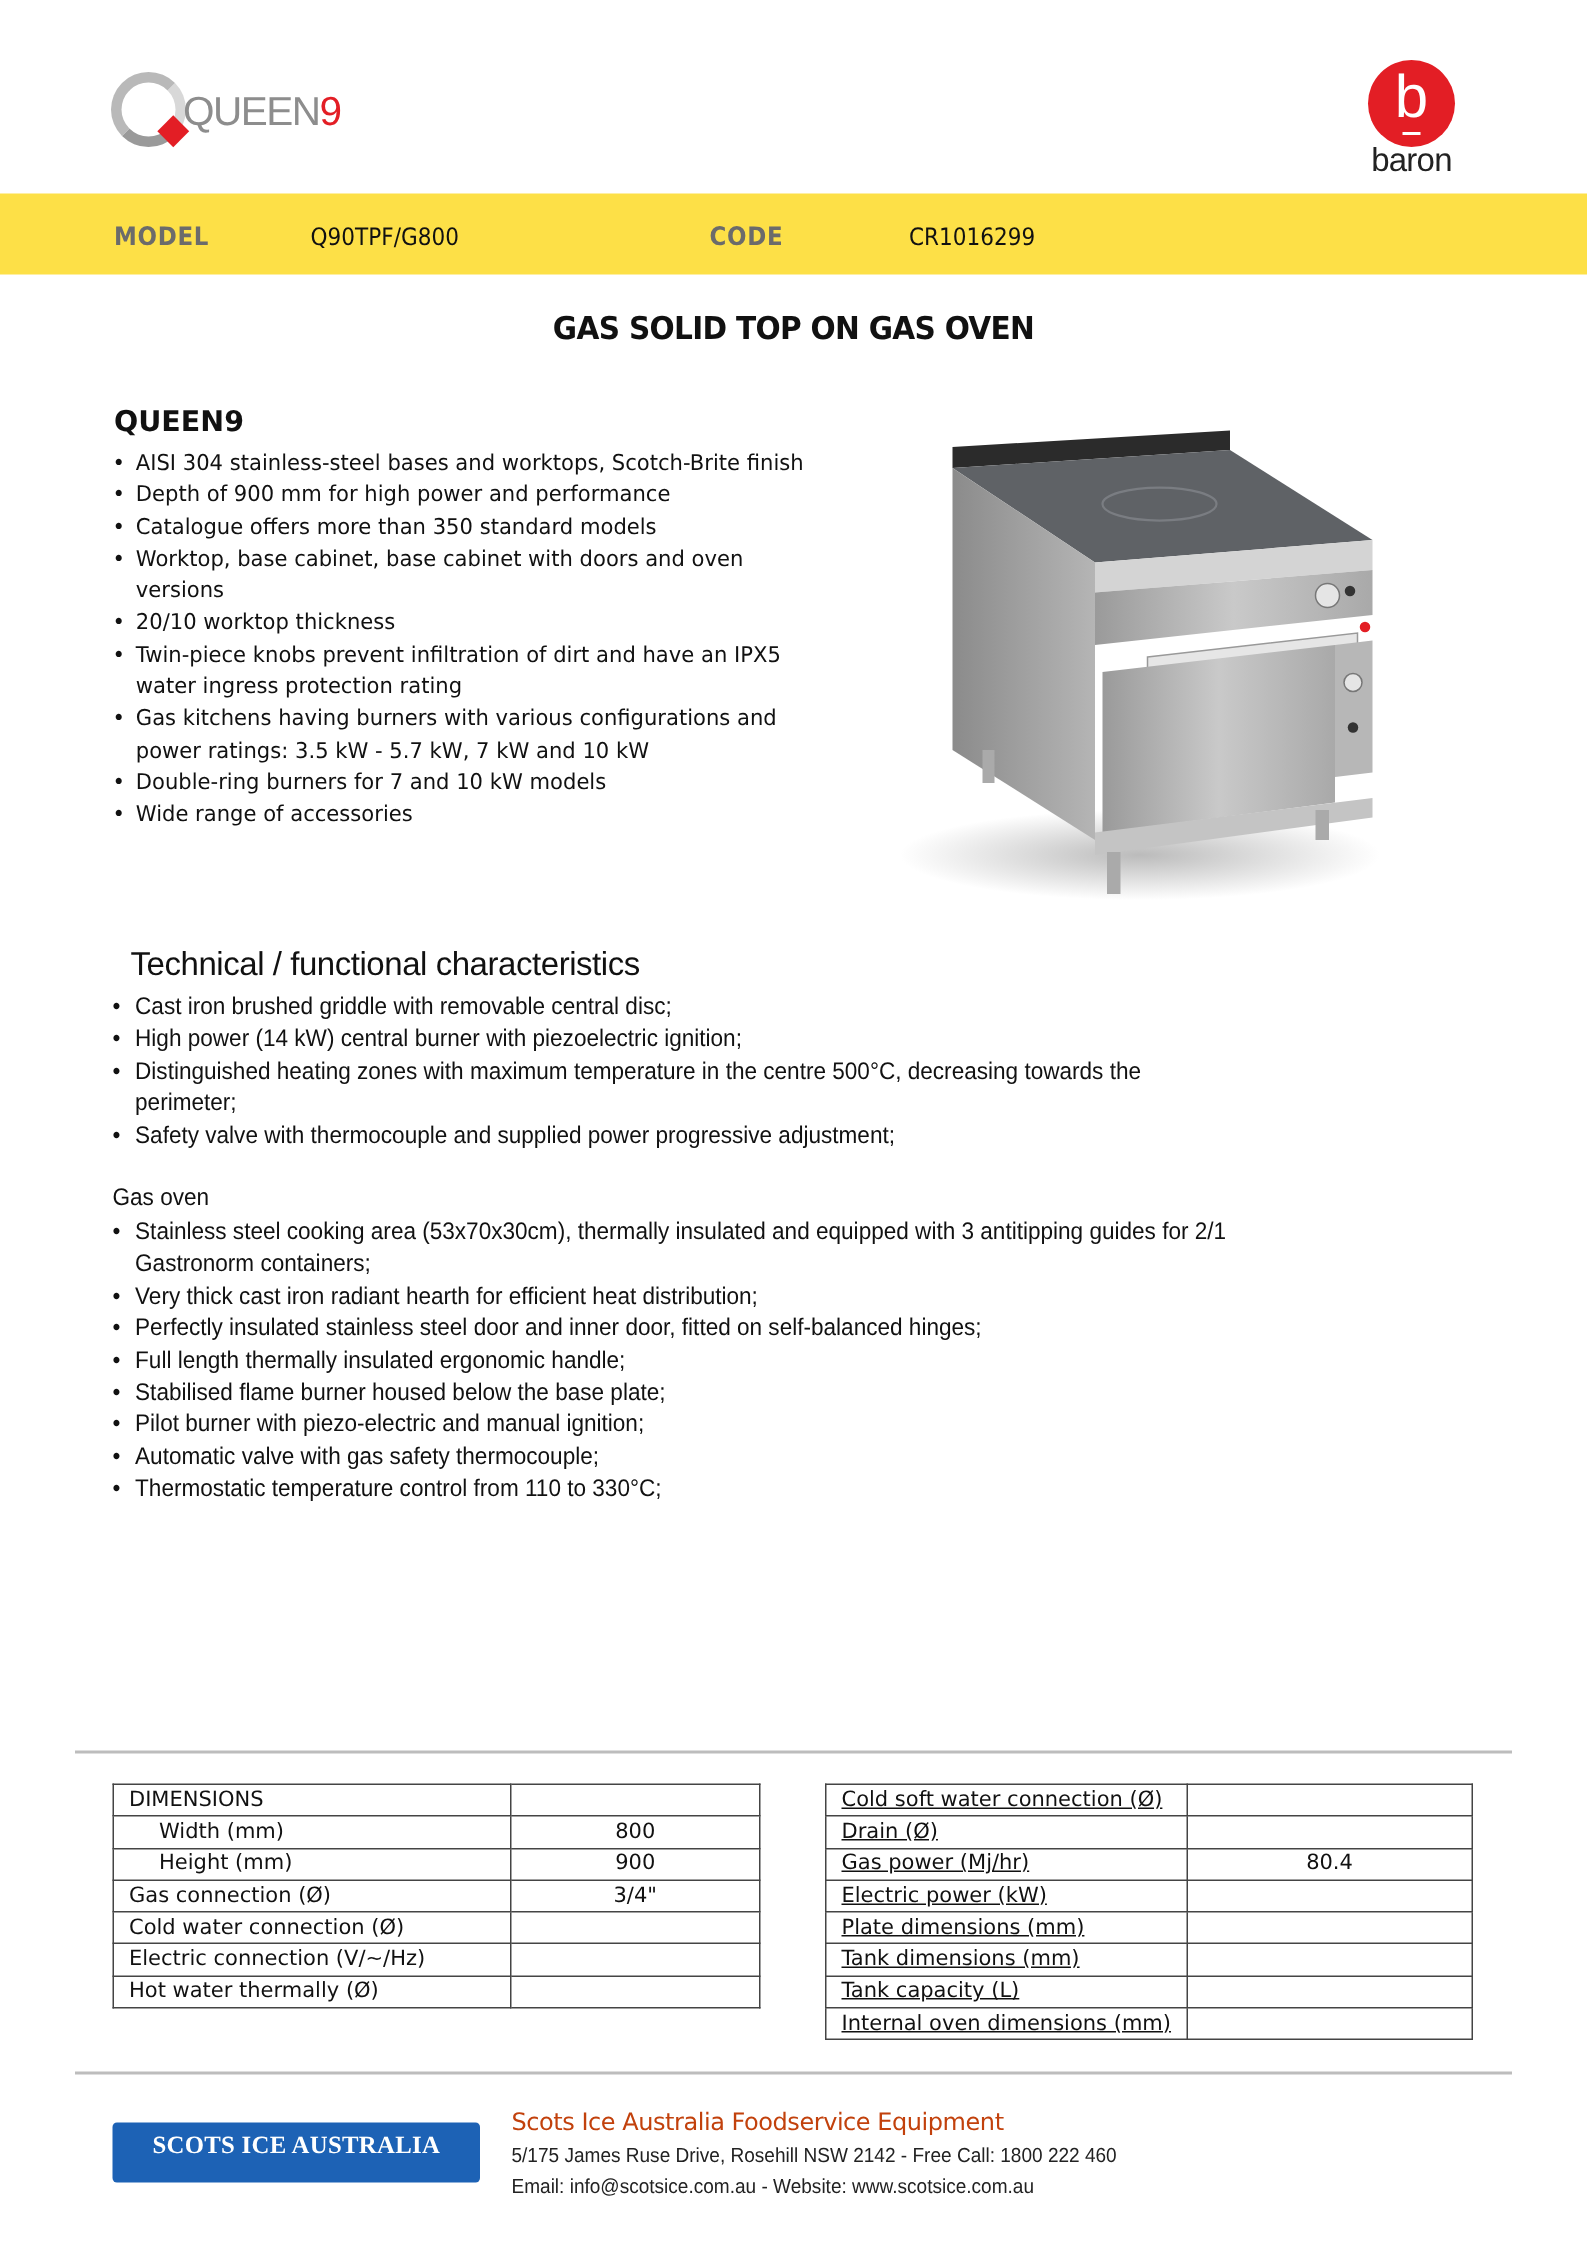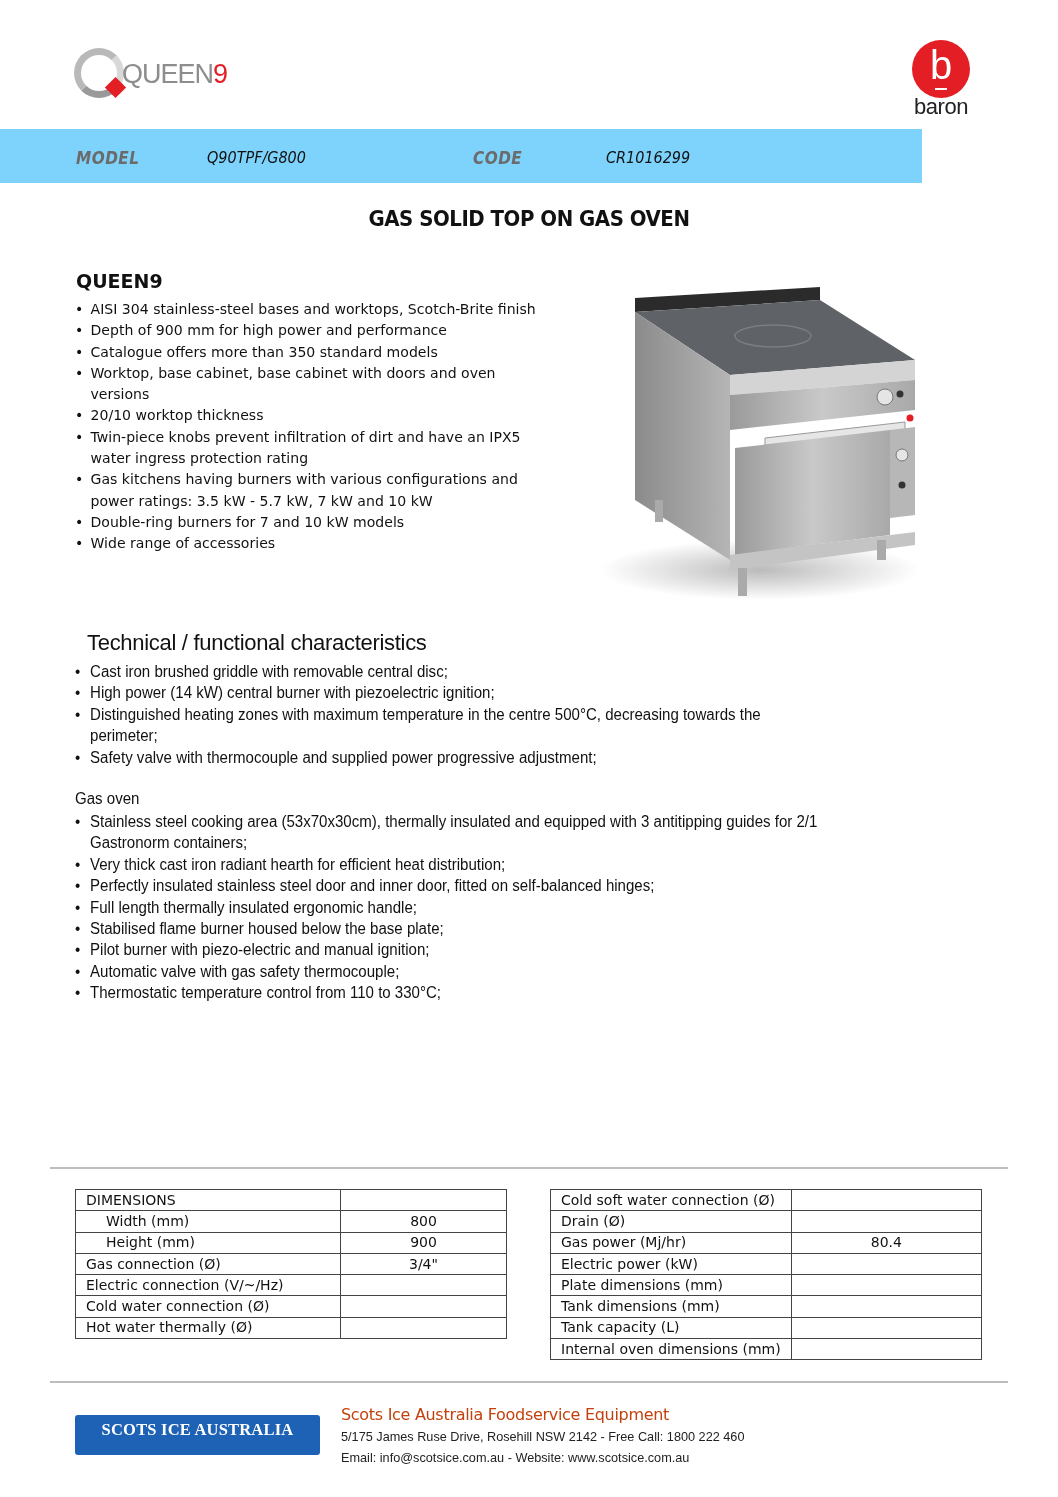--- a/index.html
+++ b/index.html
@@ -21,7 +21,7 @@
   .baron-word { font-family: "Liberation Sans", sans-serif; font-size: 22px; color: #222; margin-top: -4px; letter-spacing: -0.5px; }
 
   
-  .model-bar { position: absolute; left: 0; top: 129px; width: 922px; height: 54px; background: #7dd3fc; font-style: italic; }
+  .model-bar { position: absolute; left: 0; top: 129px; width: 1058px; height: 54px; background: #fde047; }
   .mb-label { position: absolute; top: 19px; font-family: "DejaVu Sans", sans-serif; font-size: 17px; color: #6b6b6b; letter-spacing: 0.5px; font-weight: bold; transform: scaleX(0.9); transform-origin: left; }
   .mb-value { position: absolute; top: 19px; font-family: "DejaVu Sans", sans-serif; font-size: 16px; color: #111; transform: scaleX(0.9); transform-origin: left; }
 

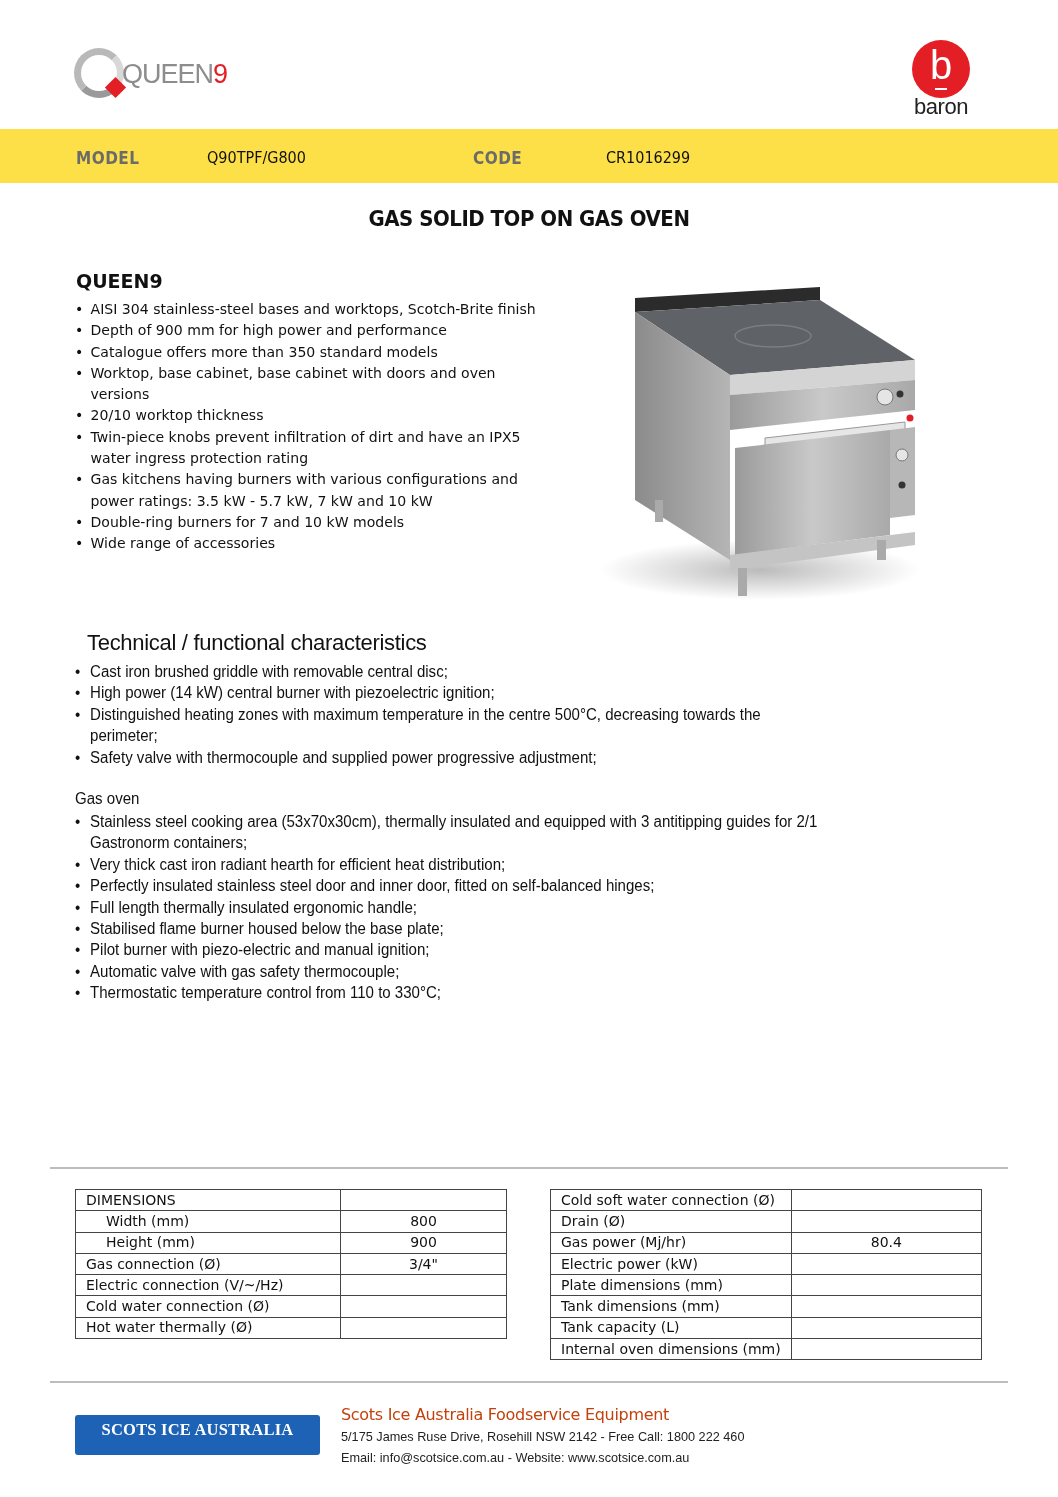--- a/index.html
+++ b/index.html
@@ -54,7 +54,7 @@
   .spec-left { left: 75px; top: 1189px; width: 432px; padding-left: 12px; }
   .spec-left td:first-child { width: 265px; }
   .spec-right { left: 550px; top: 1189px; width: 432px; }
-  .spec-right td:first-child { width: 215px; }
+  .spec-right td:first-child { width: 215px; text-decoration: underline; }
 
   
   .sia-logo { position: absolute; left: 75px; top: 1415px; width: 245px; height: 40px; background: #1d62b5; border-radius: 3px; text-align: center; color: #fff; }

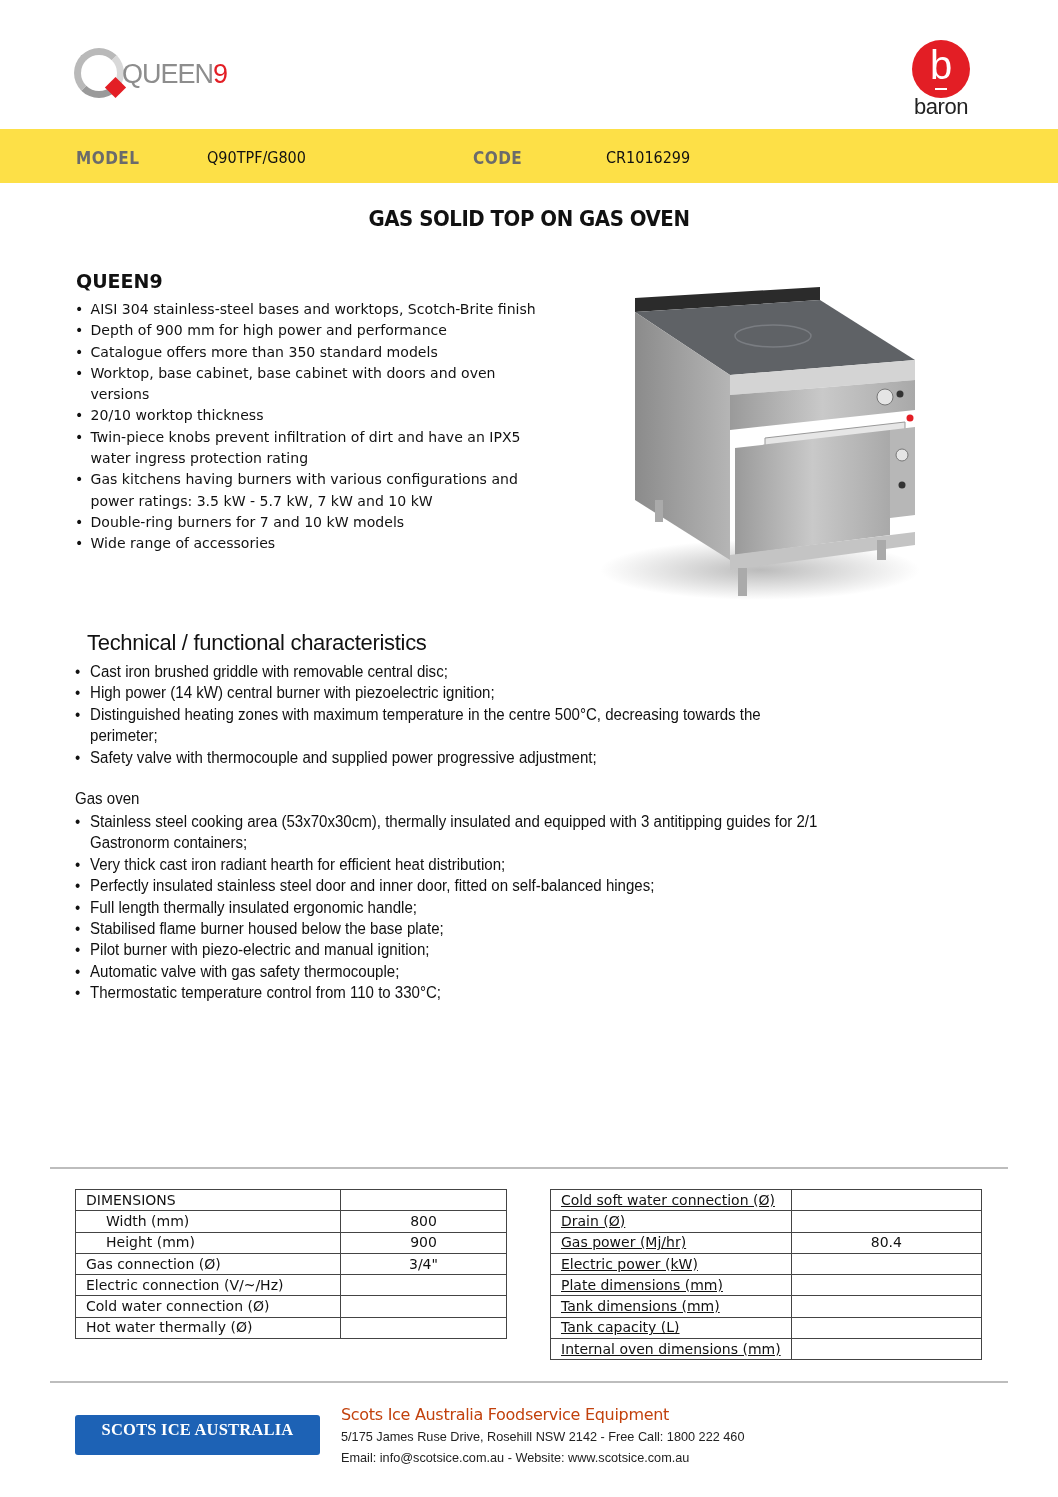--- a/index.html
+++ b/index.html
@@ -187,11 +187,11 @@
         <td class="val">3/4"</td>
       </tr>
   <tr>
+        <td>Cold water connection (Ø)</td>
+        <td class="val"></td>
+      </tr>
+  <tr>
         <td>Electric connection (V/~/Hz)</td>
-        <td class="val"></td>
-      </tr>
-  <tr>
-        <td>Cold water connection (Ø)</td>
         <td class="val"></td>
       </tr>
   <tr>

